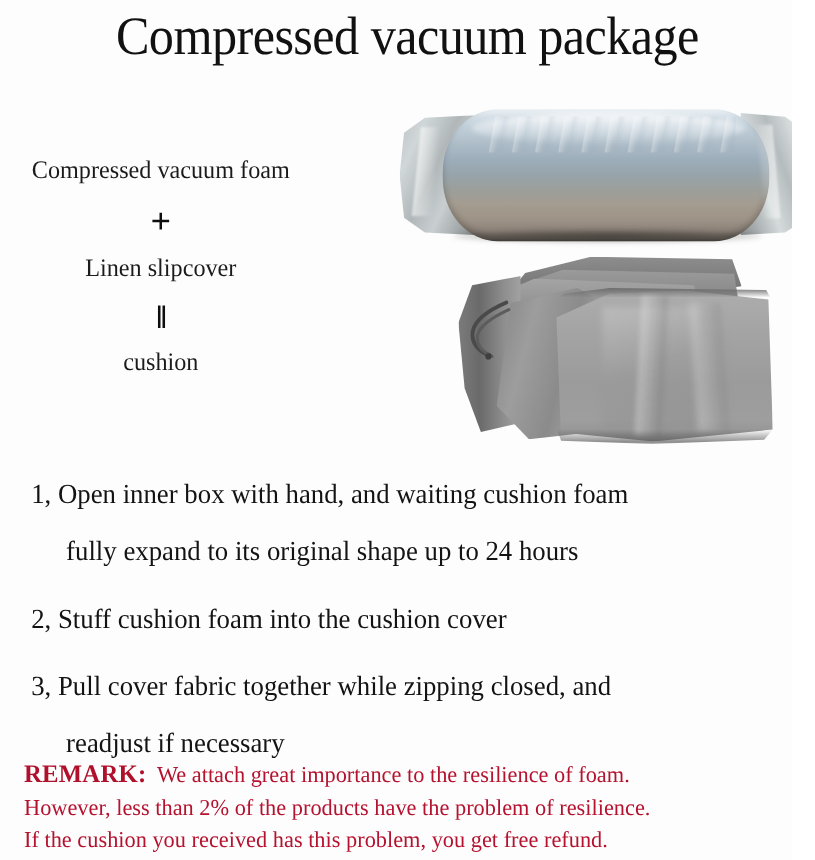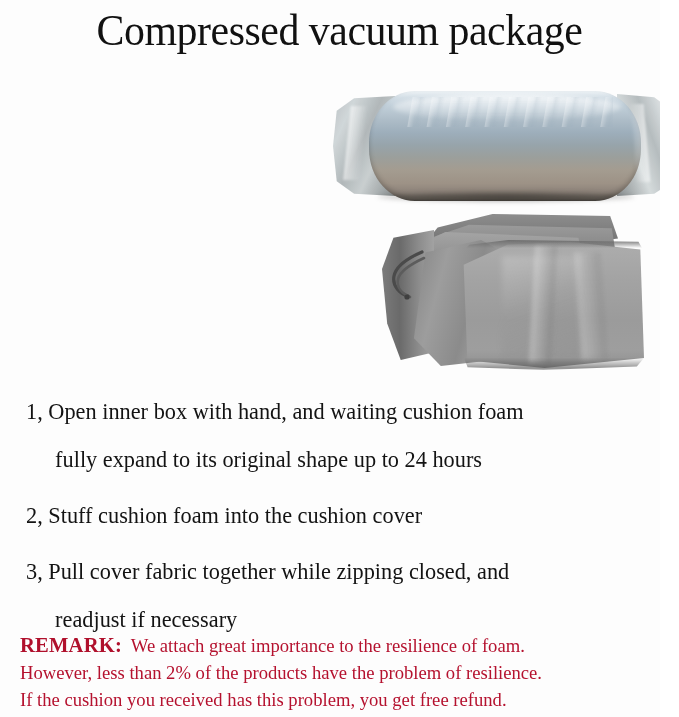--- a/index.html
+++ b/index.html
@@ -327,6 +327,15 @@
 
   <div class="title">Compressed vacuum package</div>
 
+  <div class="formula">
+    <div class="formula-line">Compressed vacuum foam</div>
+    <div class="sp-a"></div>
+    <div class="formula-op">+</div>
+    <div class="formula-line">Linen slipcover</div>
+    <div class="sp-b"></div>
+    <div class="formula-op eq">‖</div>
+    <div class="formula-line">cushion</div>
+  </div>
 
   <div class="roll-wrap">
     <div class="roll-cap-left"></div>

